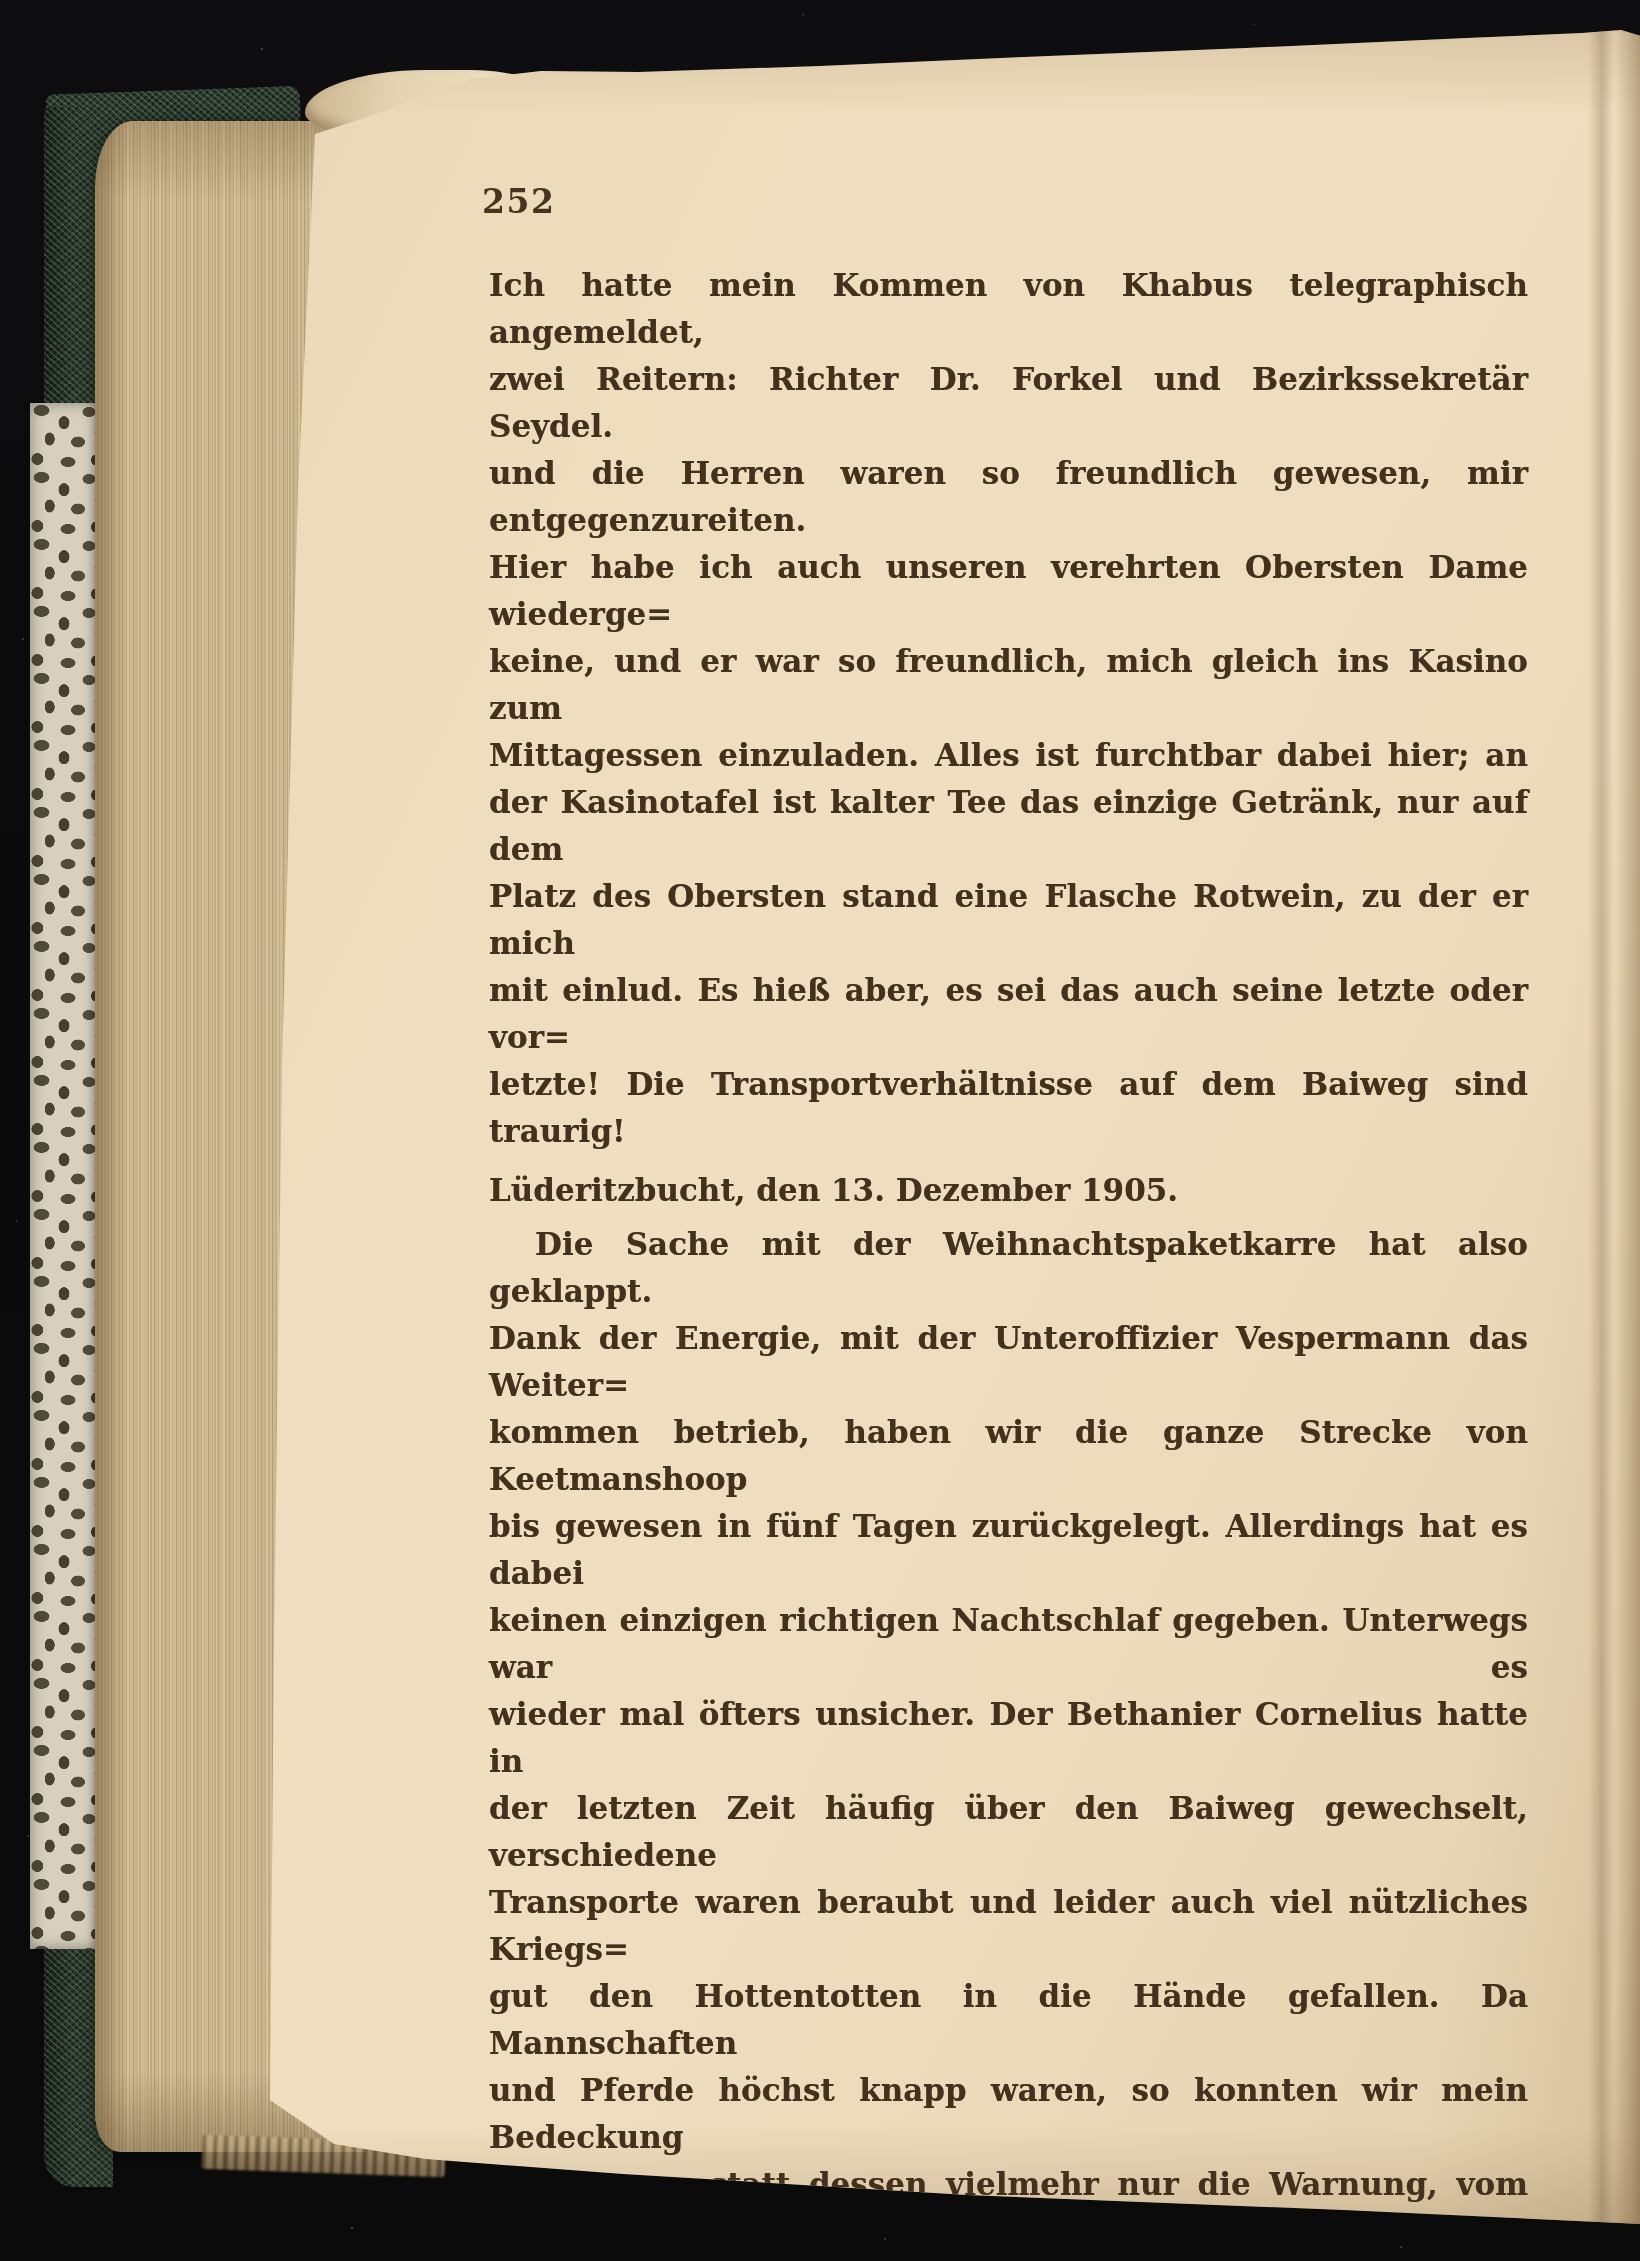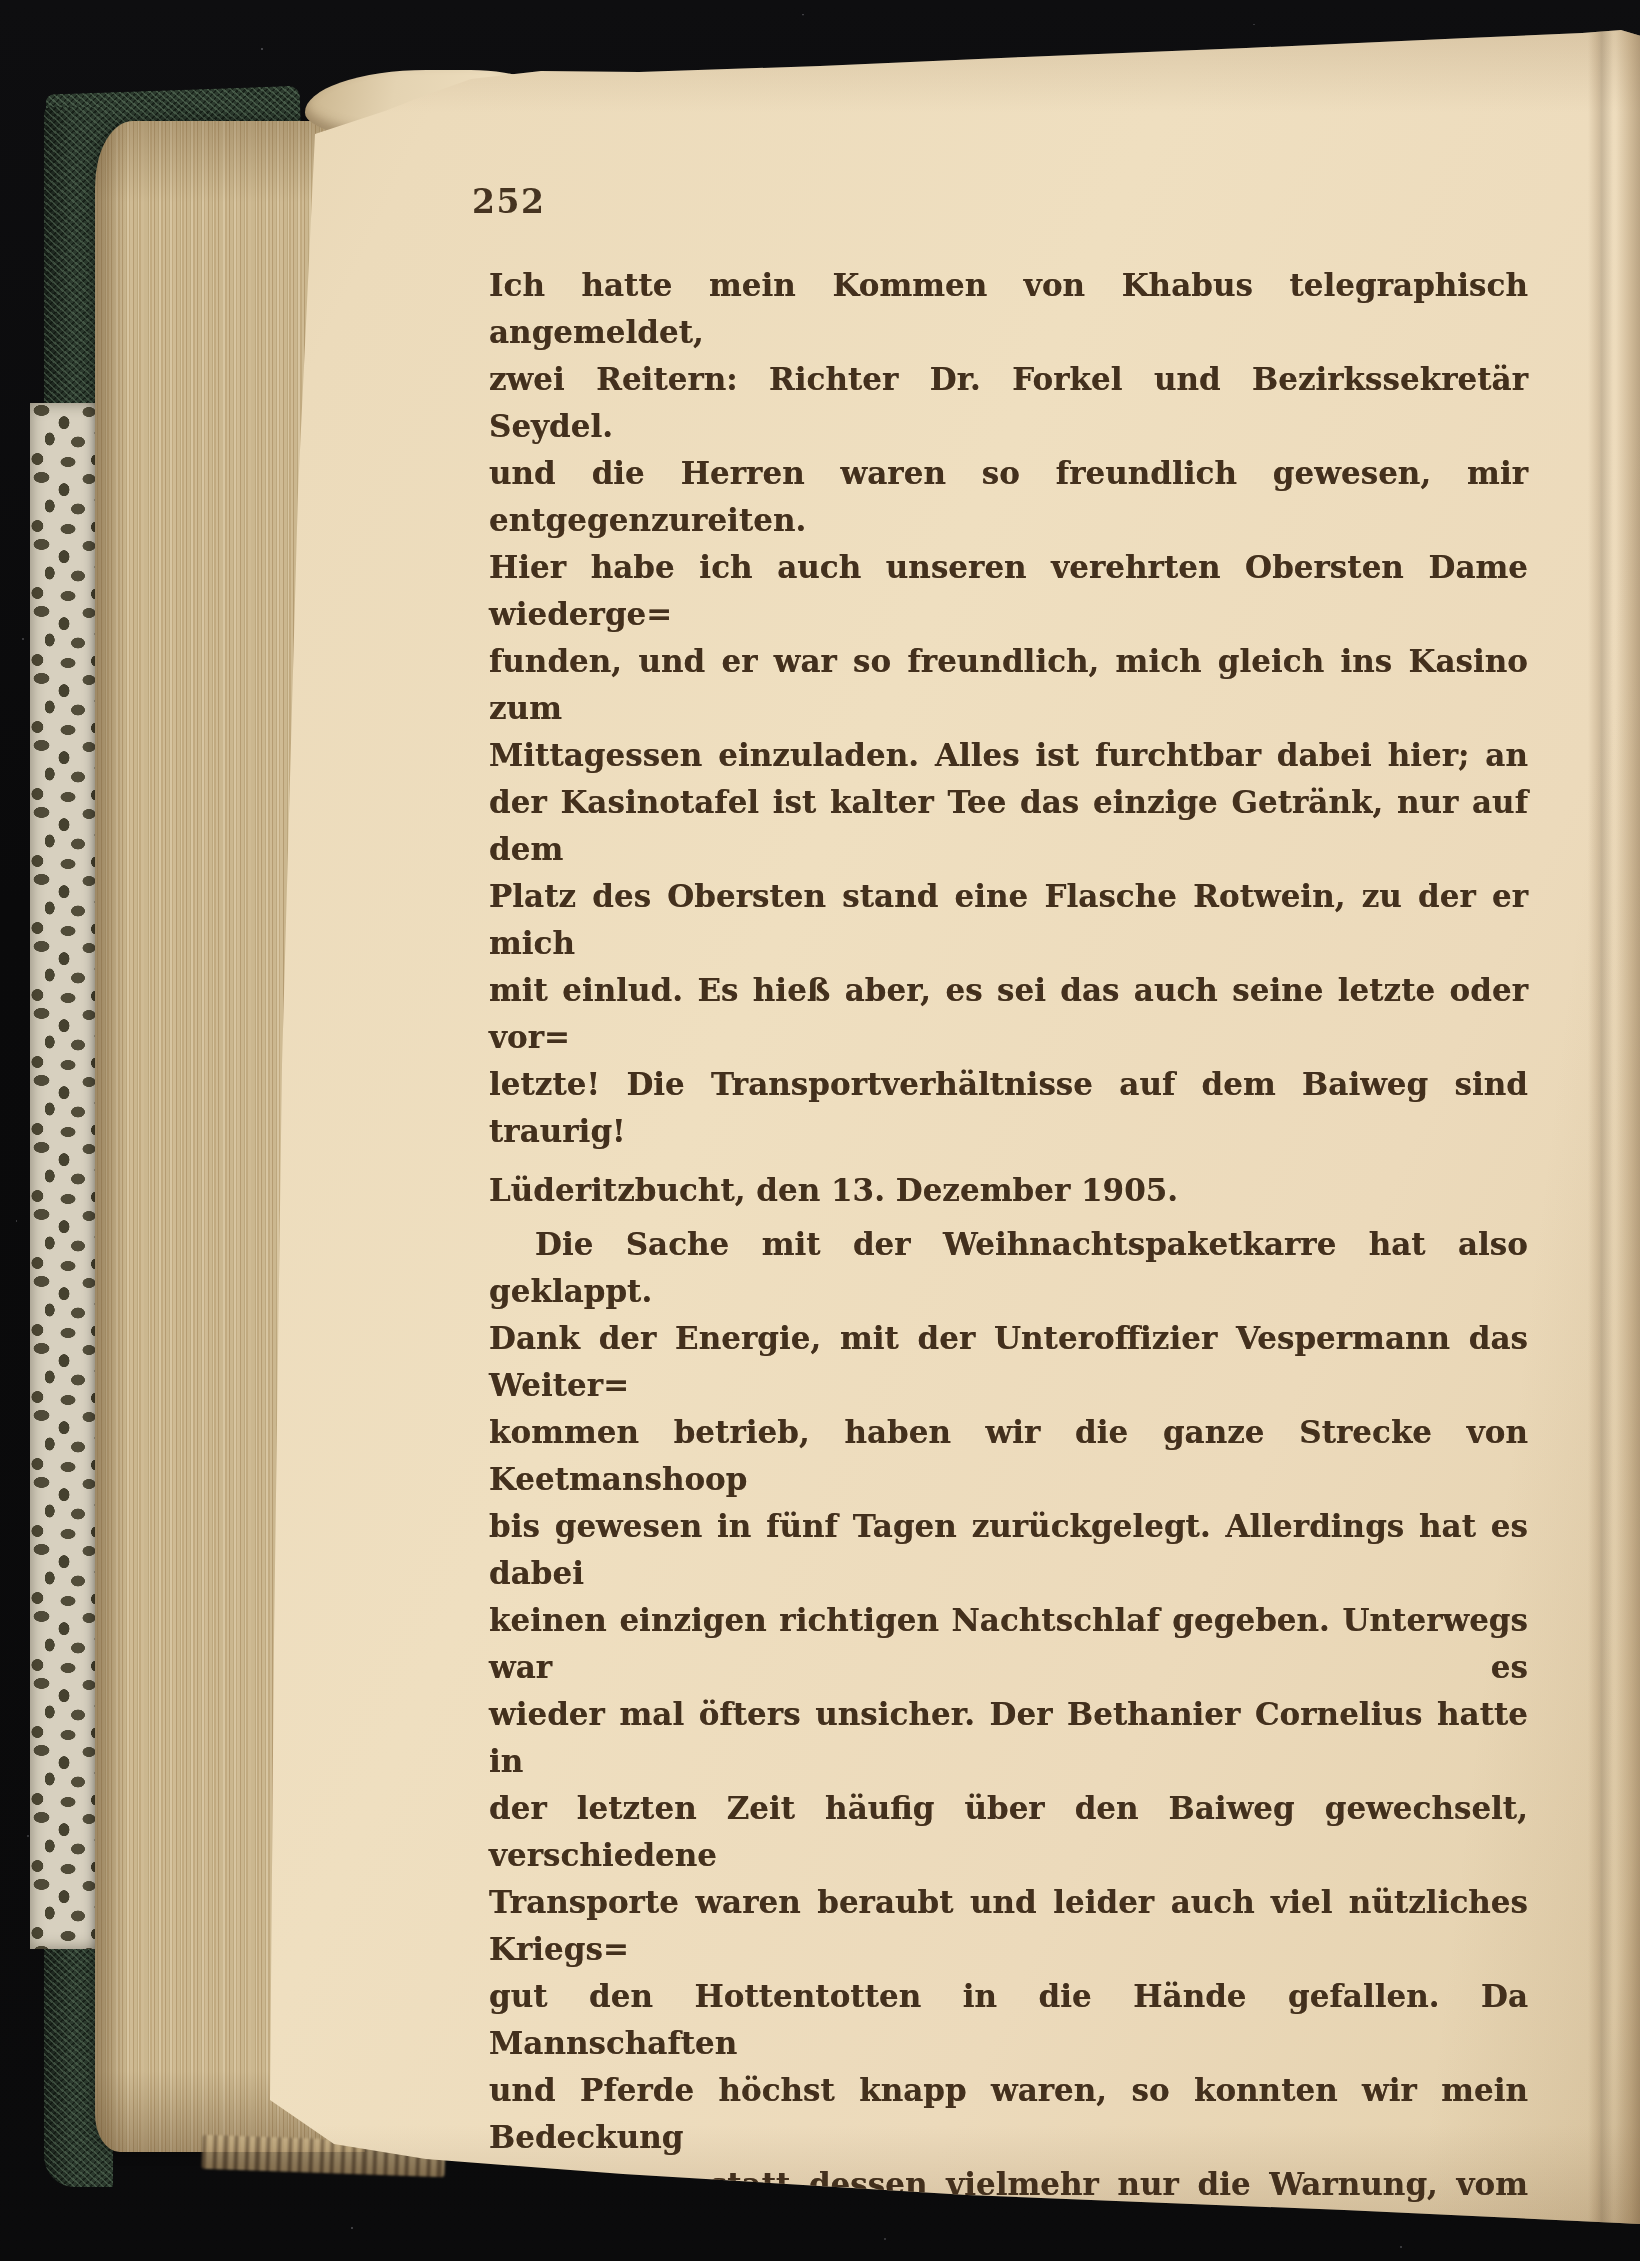--- a/index.html
+++ b/index.html
@@ -141,7 +141,7 @@
 
   .page-number {
     position: absolute;
-    left: 472px; top: 182px;
+    left: 482px; top: 182px;
     font-size: 33px;
     font-weight: 700;
     color: #463421;

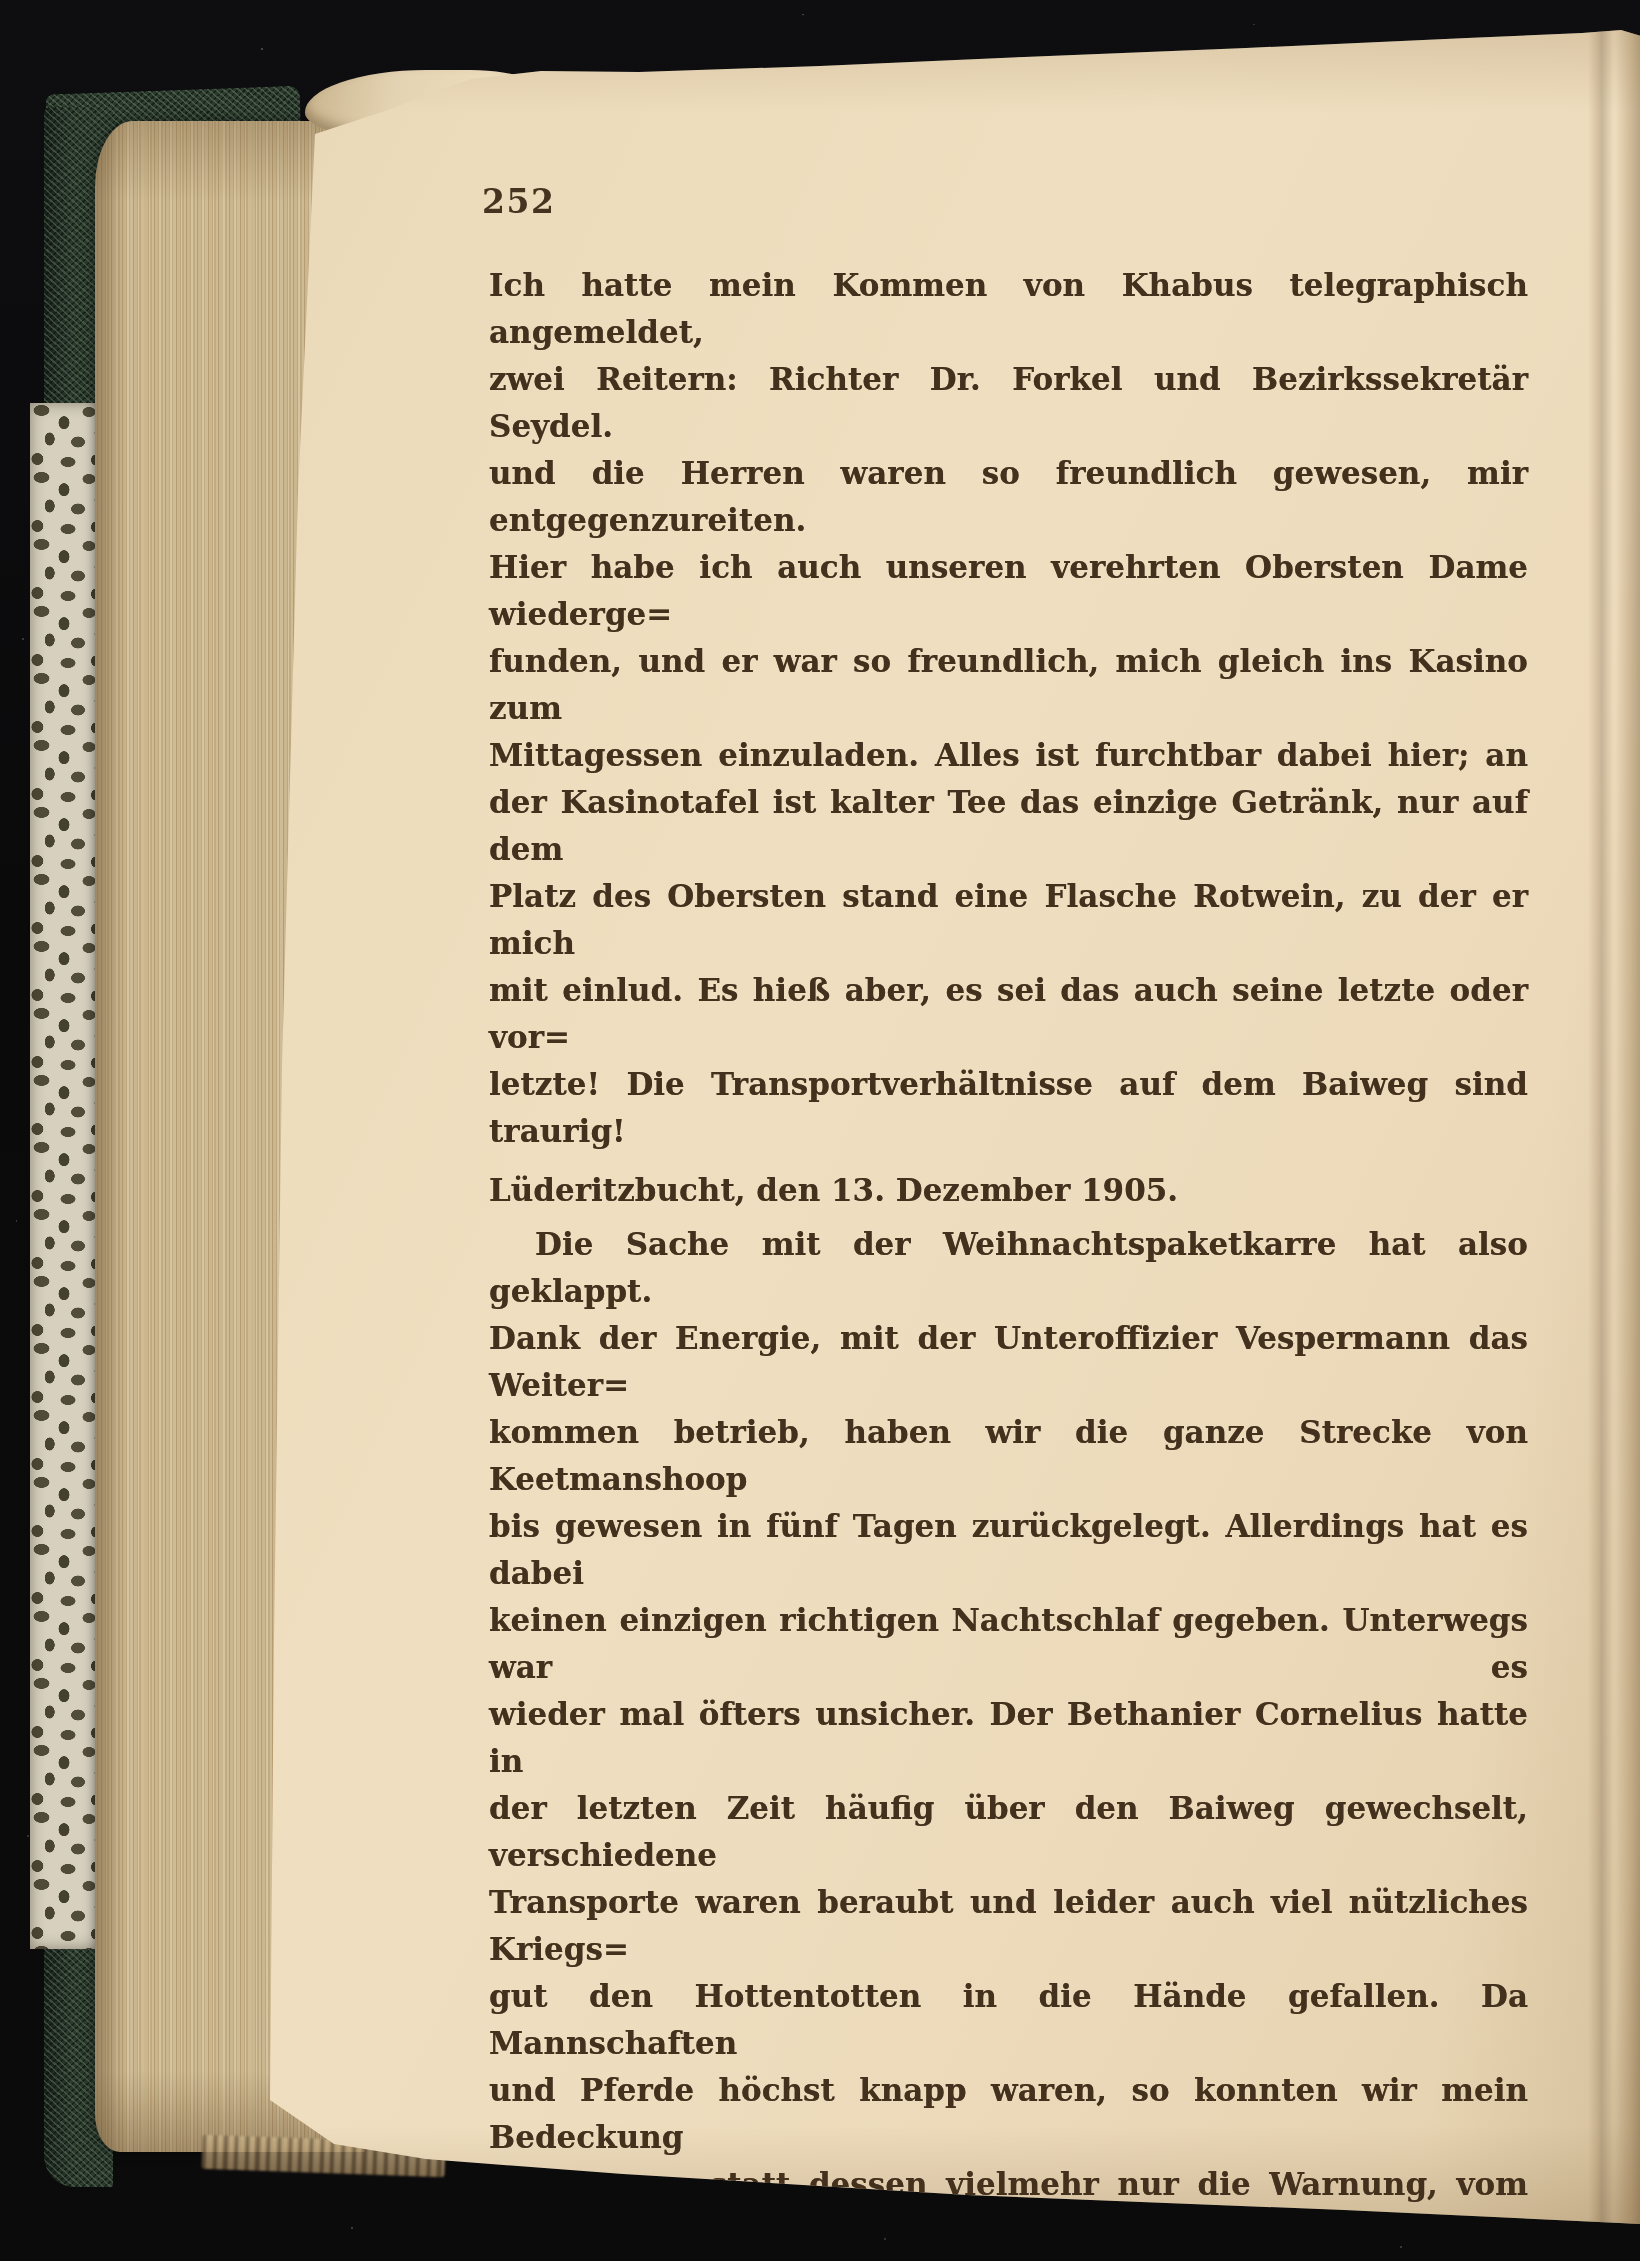--- a/index.html
+++ b/index.html
@@ -209,7 +209,7 @@
           <div class="line">zwei Reitern: Richter Dr. Forkel und Bezirkssekretär Seydel.</div>
           <div class="line">und die Herren waren so freundlich gewesen, mir entgegenzureiten.</div>
           <div class="line">Hier habe ich auch unseren verehrten Obersten Dame wiederge=</div>
-          <div class="line">funden, und er war so freundlich, mich gleich ins Kasino zum</div>
+          <div class="line">keine, und er war so freundlich, mich gleich ins Kasino zum</div>
           <div class="line">Mittagessen einzuladen. Alles ist furchtbar dabei hier; an</div>
           <div class="line">der Kasinotafel ist kalter Tee das einzige Getränk, nur auf dem</div>
           <div class="line">Platz des Obersten stand eine Flasche Rotwein, zu der er mich</div>

